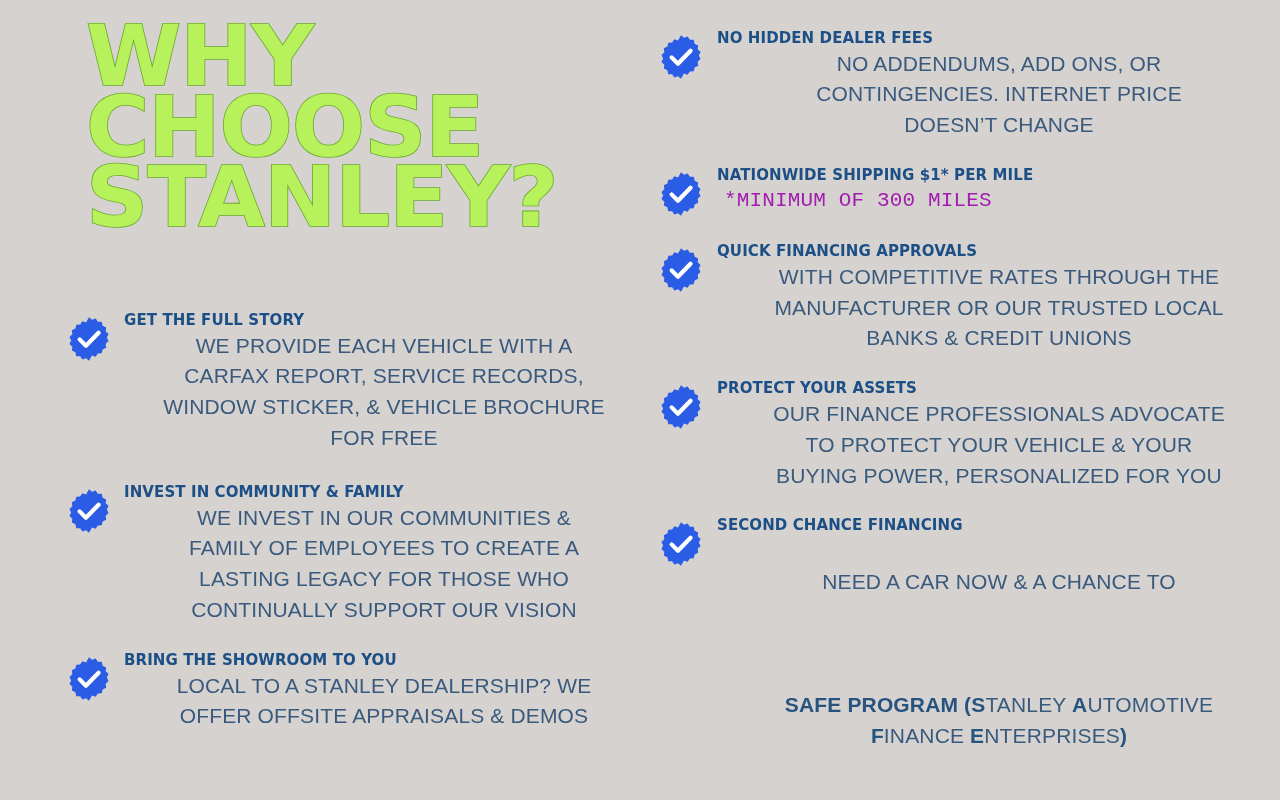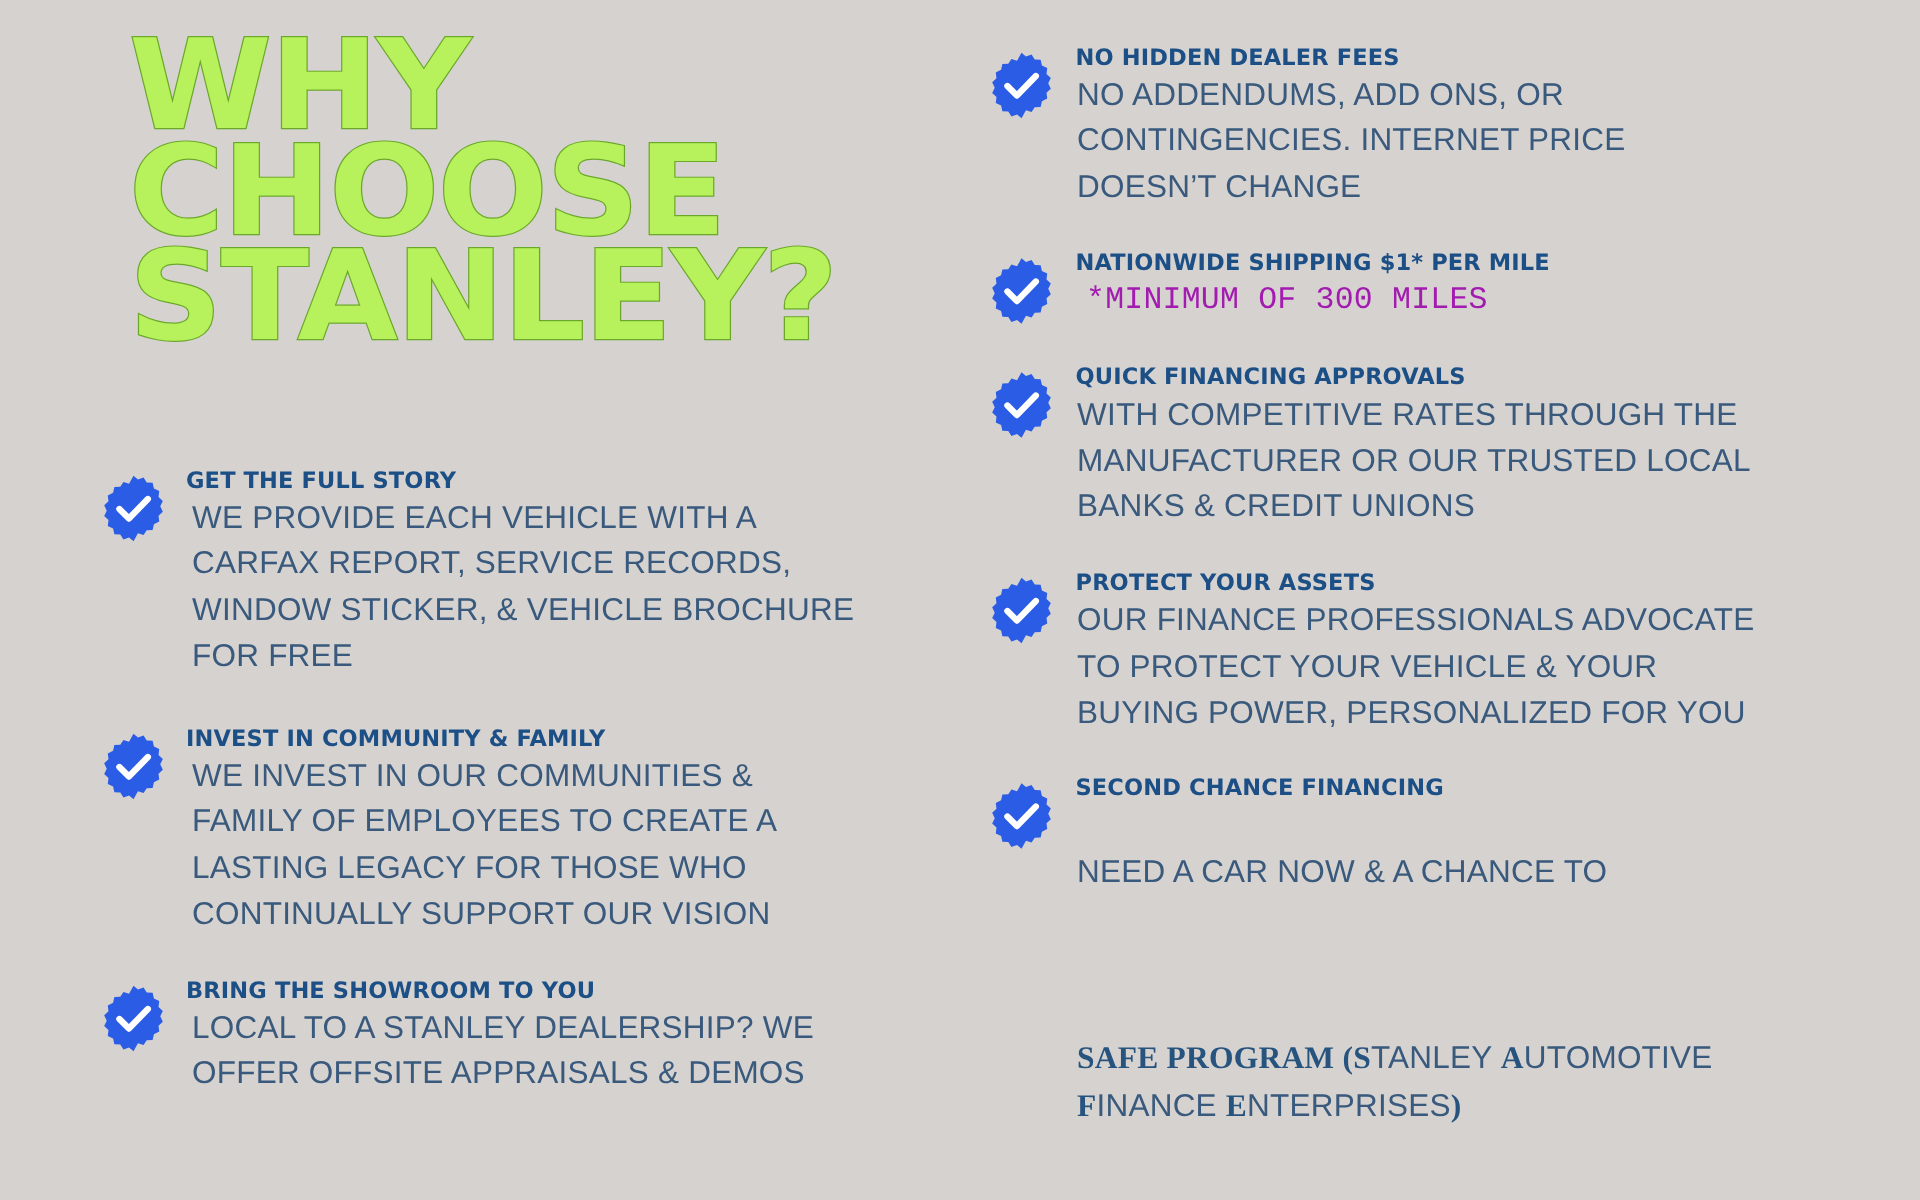--- a/index.html
+++ b/index.html
@@ -106,6 +106,7 @@
     text-transform: uppercase;
     margin: 0;
     white-space: pre-line;
+    text-align: center;
   }
   .items-left .item-desc  { padding-left: 6px; }
   .items-right .item-desc { padding-left: 4px; }

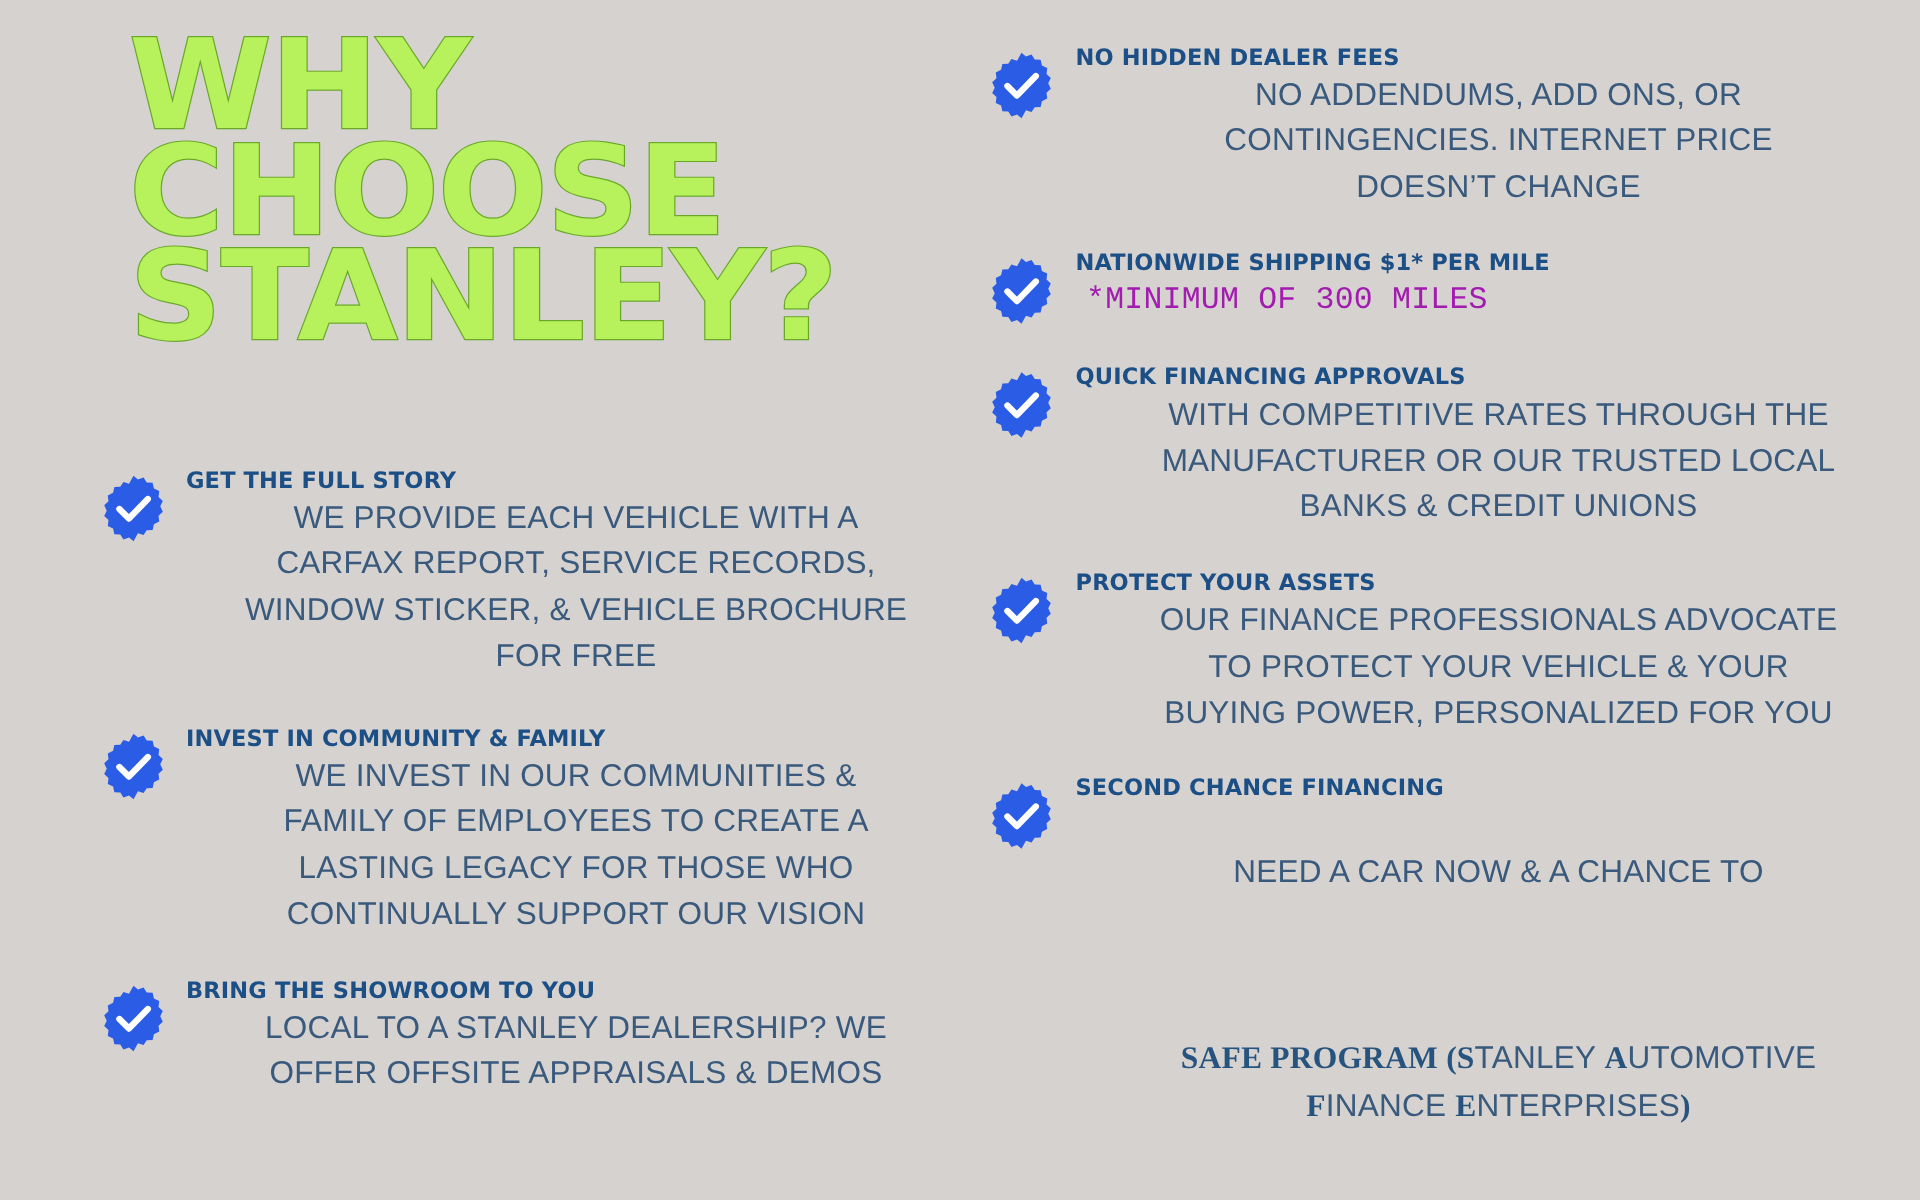--- a/index.html
+++ b/index.html
@@ -112,7 +112,7 @@
   .items-right .item-desc { padding-left: 4px; }
 
   .item-desc .b {
-    font-family: Liberation Serif, serif;
+    font-family: Liberation Sans, sans-serif;
     font-weight: 700;
     color: #27547f;
   }

